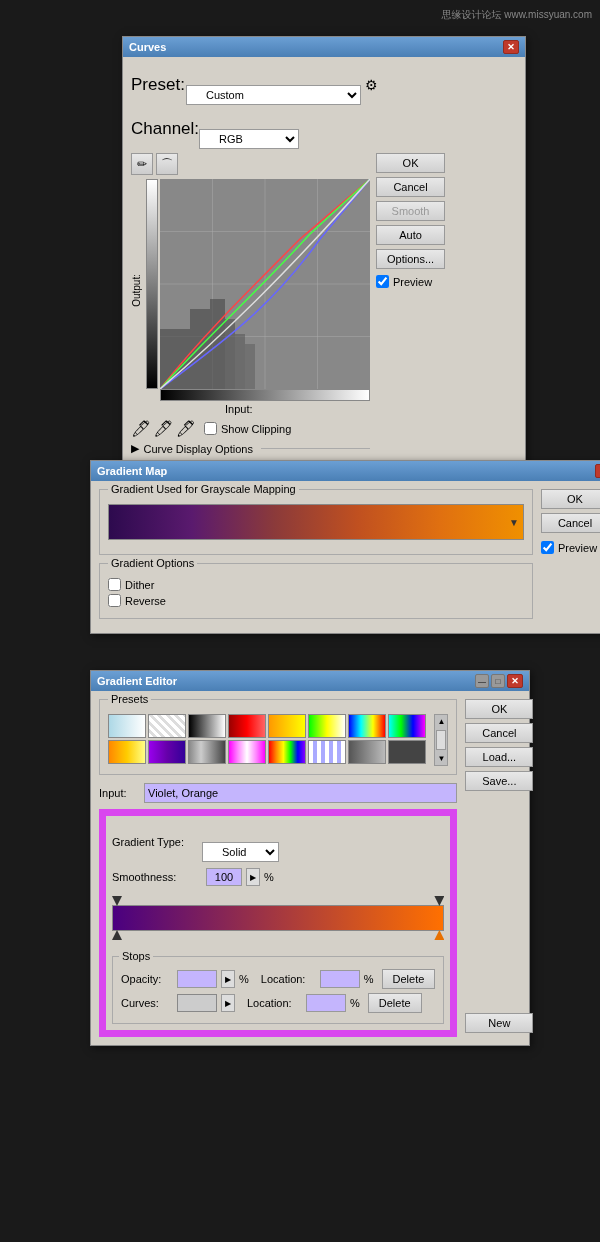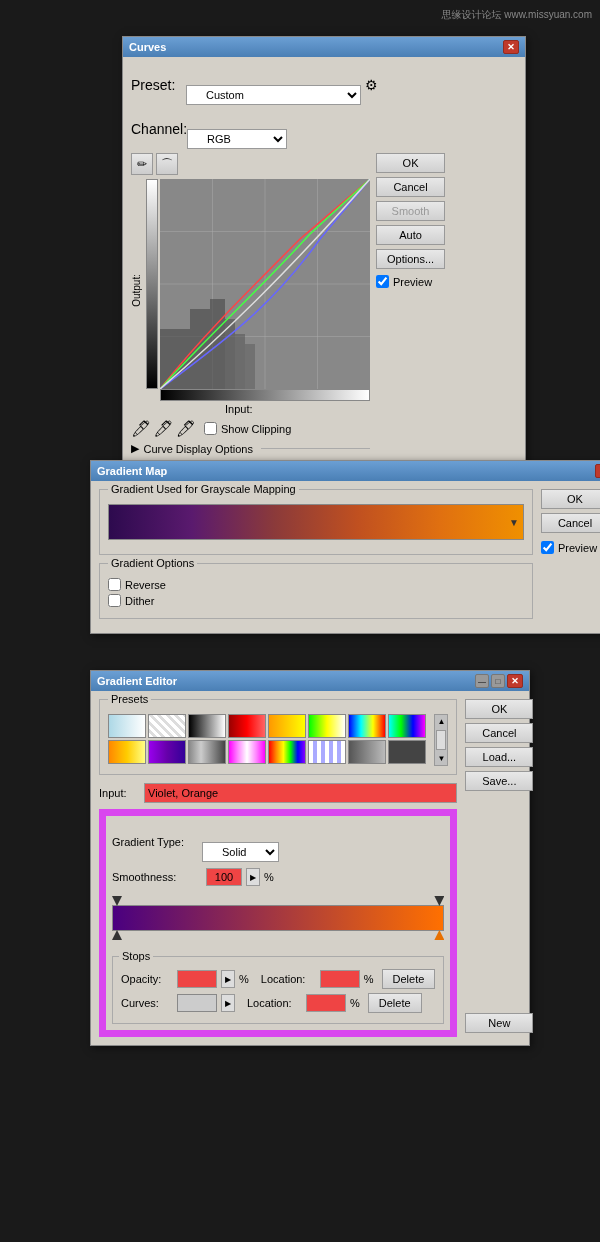--- a/index.html
+++ b/index.html
@@ -103,7 +103,7 @@
 
     .field-label {
       min-width: 55px;
-      font-size: 14px;
+      font-size: 17px;
     }
 
     select {

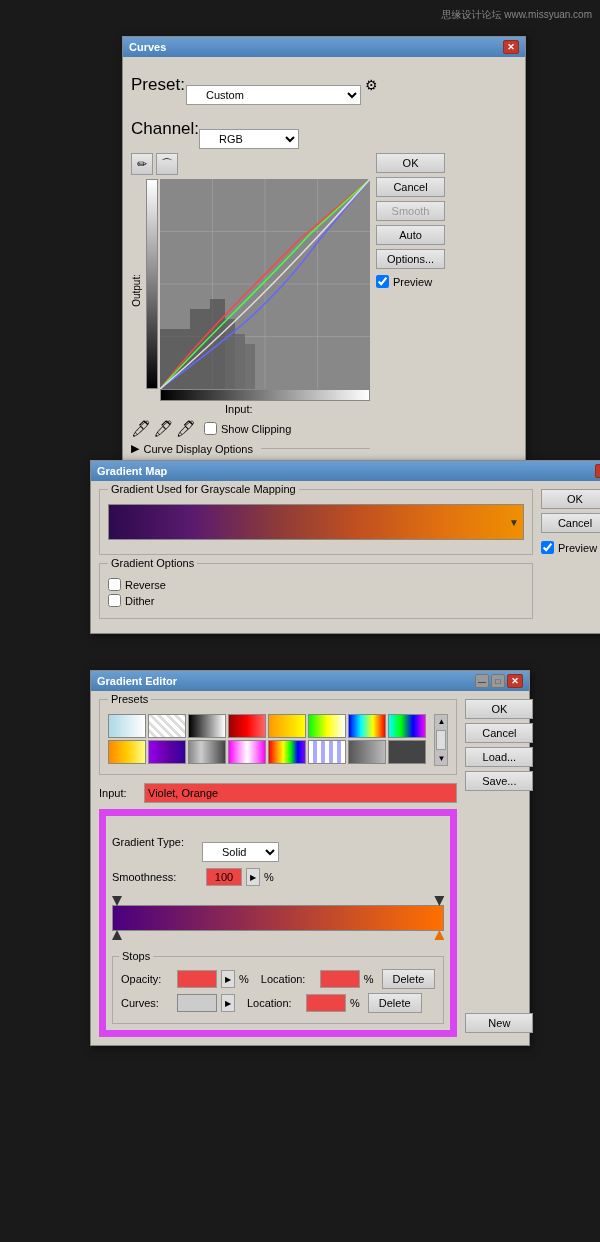--- a/index.html
+++ b/index.html
@@ -454,11 +454,11 @@
           <div style="margin-top:8px;">
             <div class="checkbox-row">
               <input type="checkbox" style="">
-              <span>Reverse</span>
+              <span>Dither</span>
             </div>
             <div class="checkbox-row">
               <input type="checkbox" style="">
-              <span>Dither</span>
+              <span>Reverse</span>
             </div>
           </div>
         </div>

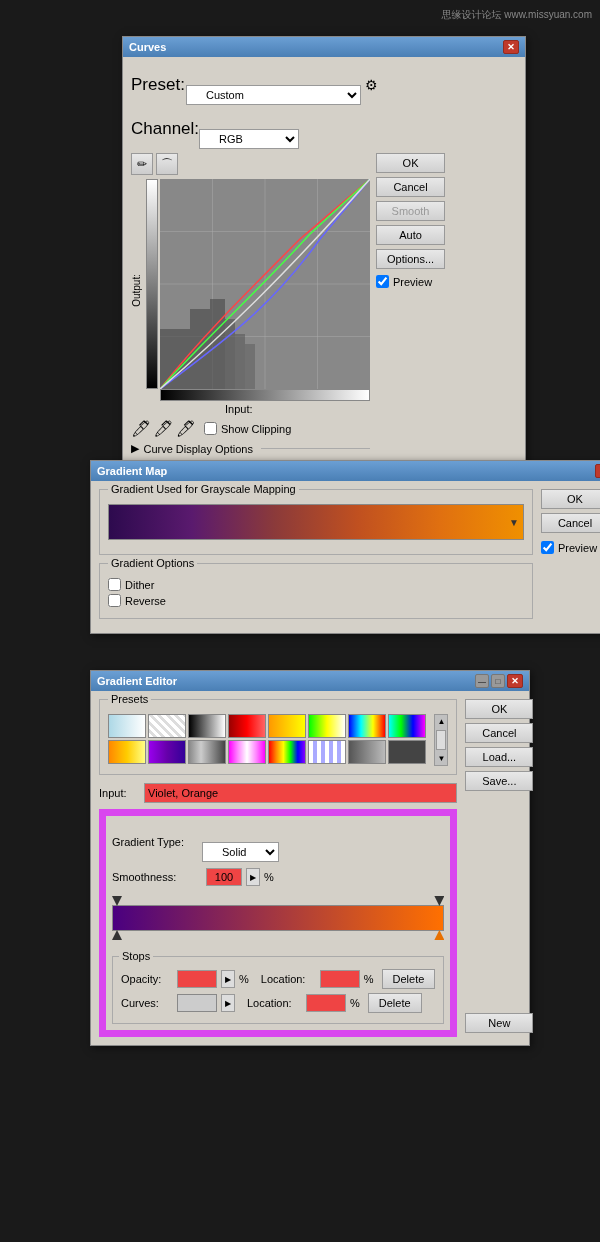--- a/index.html
+++ b/index.html
@@ -118,7 +118,7 @@
     input[type="text"] {
       font-size: 11px;
       border: 1px solid #999;
-      background: #ef4444;
+      background: #c4b5fd;
       height: 18px;
       padding: 0 3px;
     }

